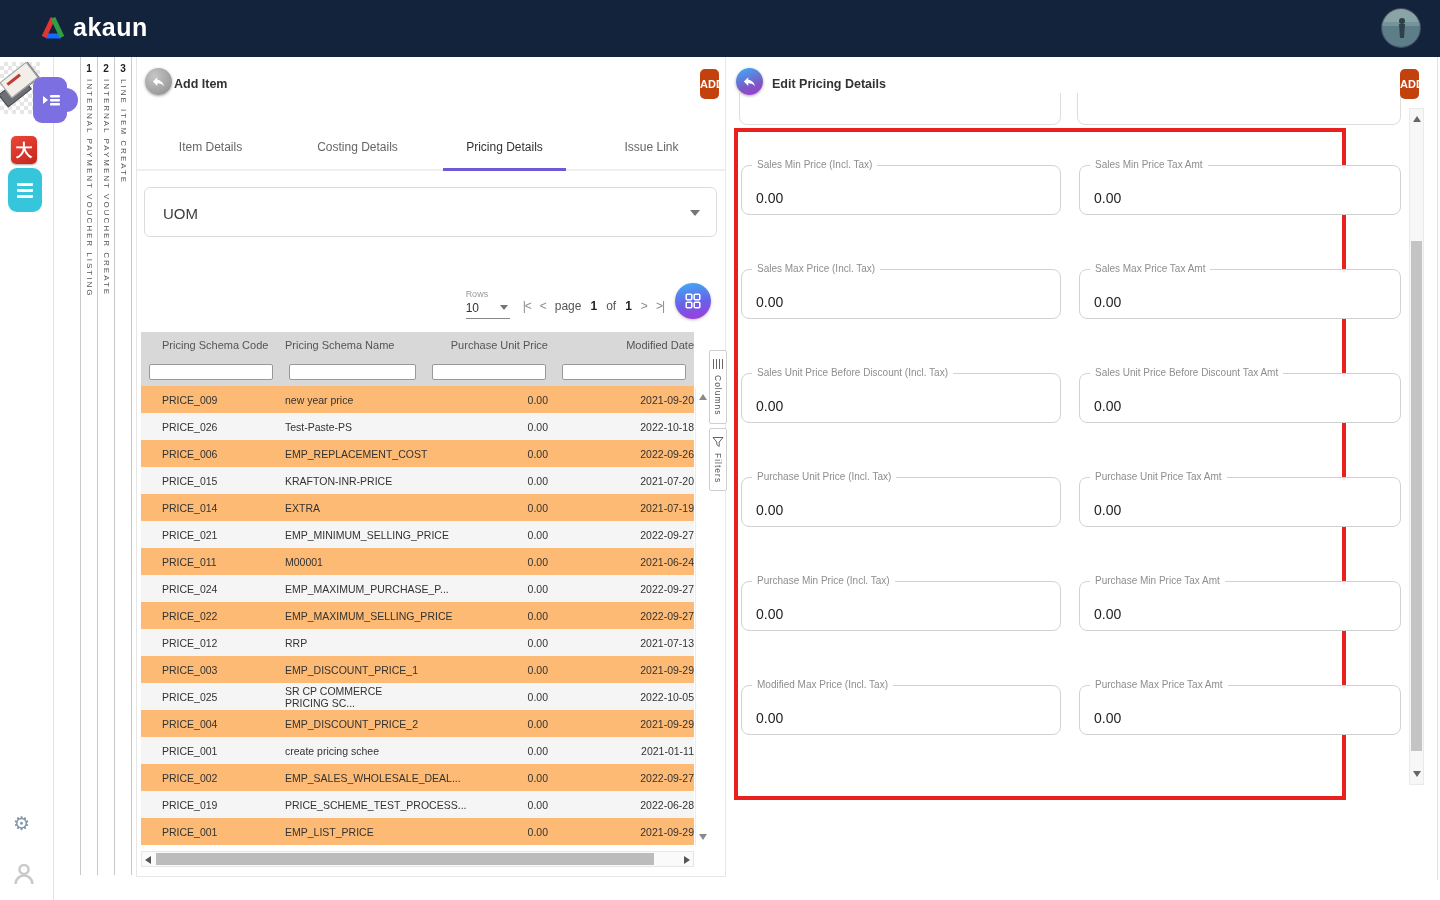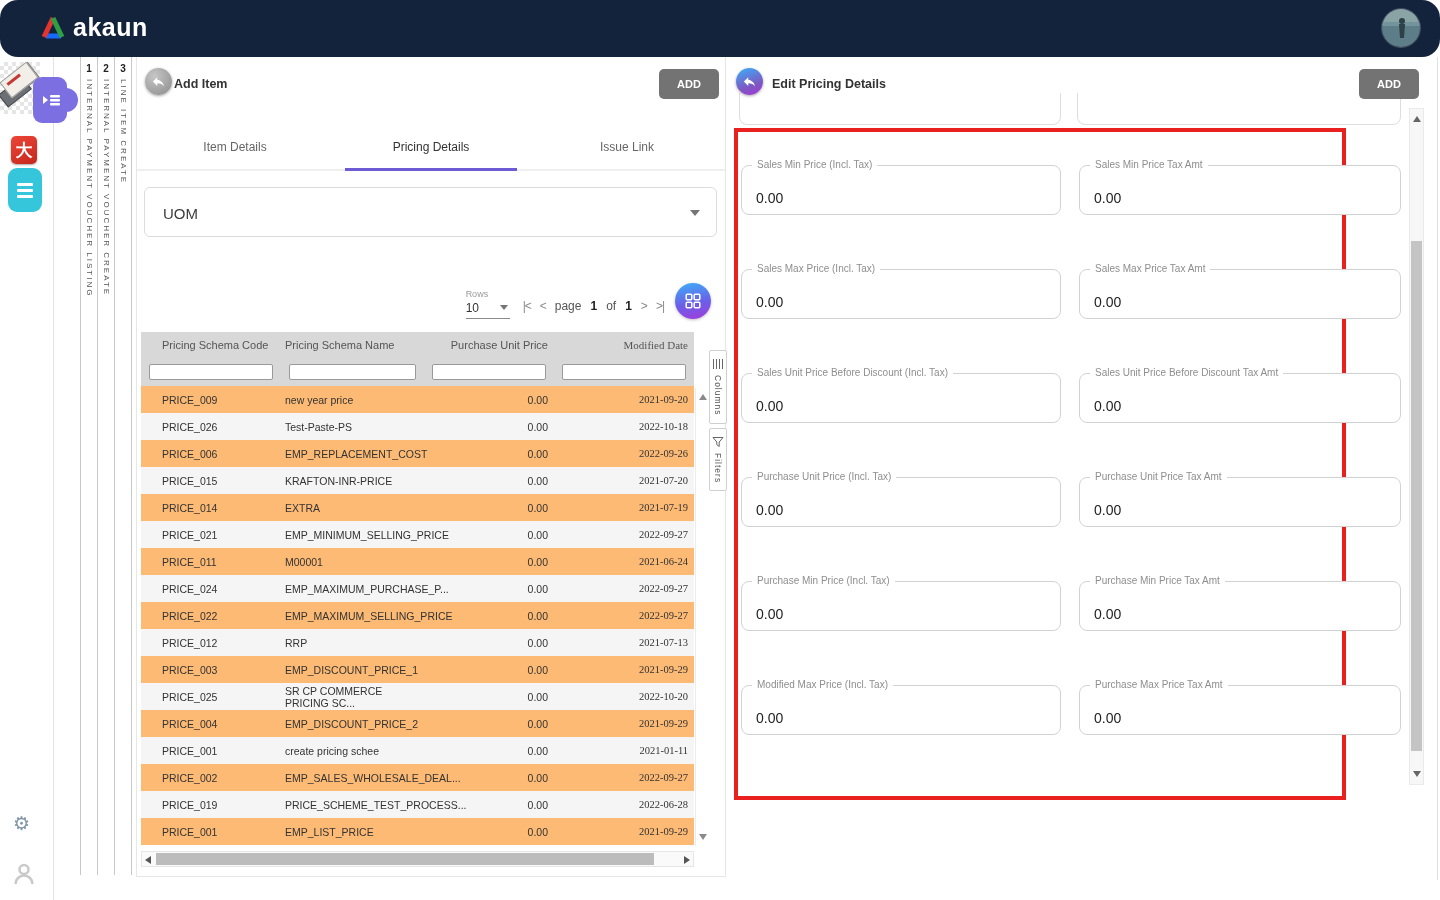--- a/index.html
+++ b/index.html
@@ -7,7 +7,7 @@
     font-family:"Liberation Sans", sans-serif; position:relative; }
 
   
-  .top-header { position:absolute; left:0; top:0; width:1440px; height:57px; background:#14233C; z-index:10;border-radius:18px; }
+  .top-header { position:absolute; left:0; top:0; width:1440px; height:57px; background:#14233C; z-index:10; }
   .logo { position:absolute; left:40px; top:13px; display:flex; align-items:center; gap:7px; }
   .logo-text { color:#fff; font-size:25px; font-weight:bold; letter-spacing:.5px; }
   .avatar { position:absolute; right:19px; top:8px; width:40px; height:40px; border-radius:50%; overflow:hidden; border:1px solid rgba(255,255,255,.2); }

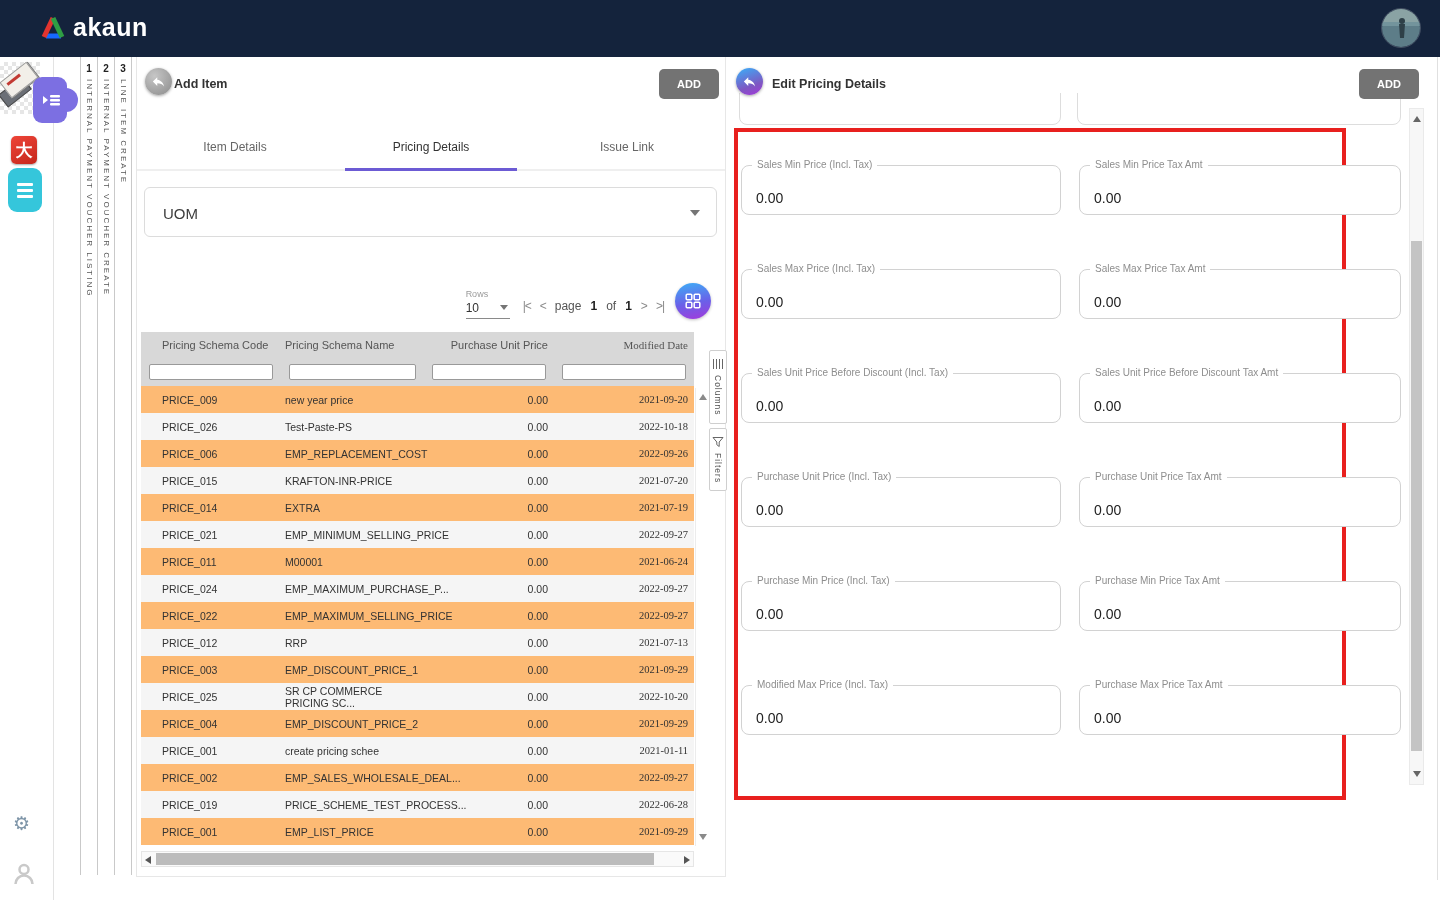--- a/index.html
+++ b/index.html
@@ -45,7 +45,7 @@
   .back-gray { background:radial-gradient(circle at 35% 30%, #c6c6c6, #8b8b8b); }
   .back-grad { background:linear-gradient(160deg,#3FA9F5 5%,#7E57C2 65%,#A437DB); }
   .panel-title { position:absolute; font-size:12.5px; font-weight:bold; color:#333; }
-  .add-btn { position:absolute; width:60px; height:30px; background:#737373; color:#fff; font-size:11px; font-weight:bold;
+  .add-btn { position:absolute; width:19px; height:30px; background:#c2410c; color:#fff; font-size:11px; font-weight:bold;
     border:none; border-radius:5px; cursor:pointer; font-family:inherit; }
 
   

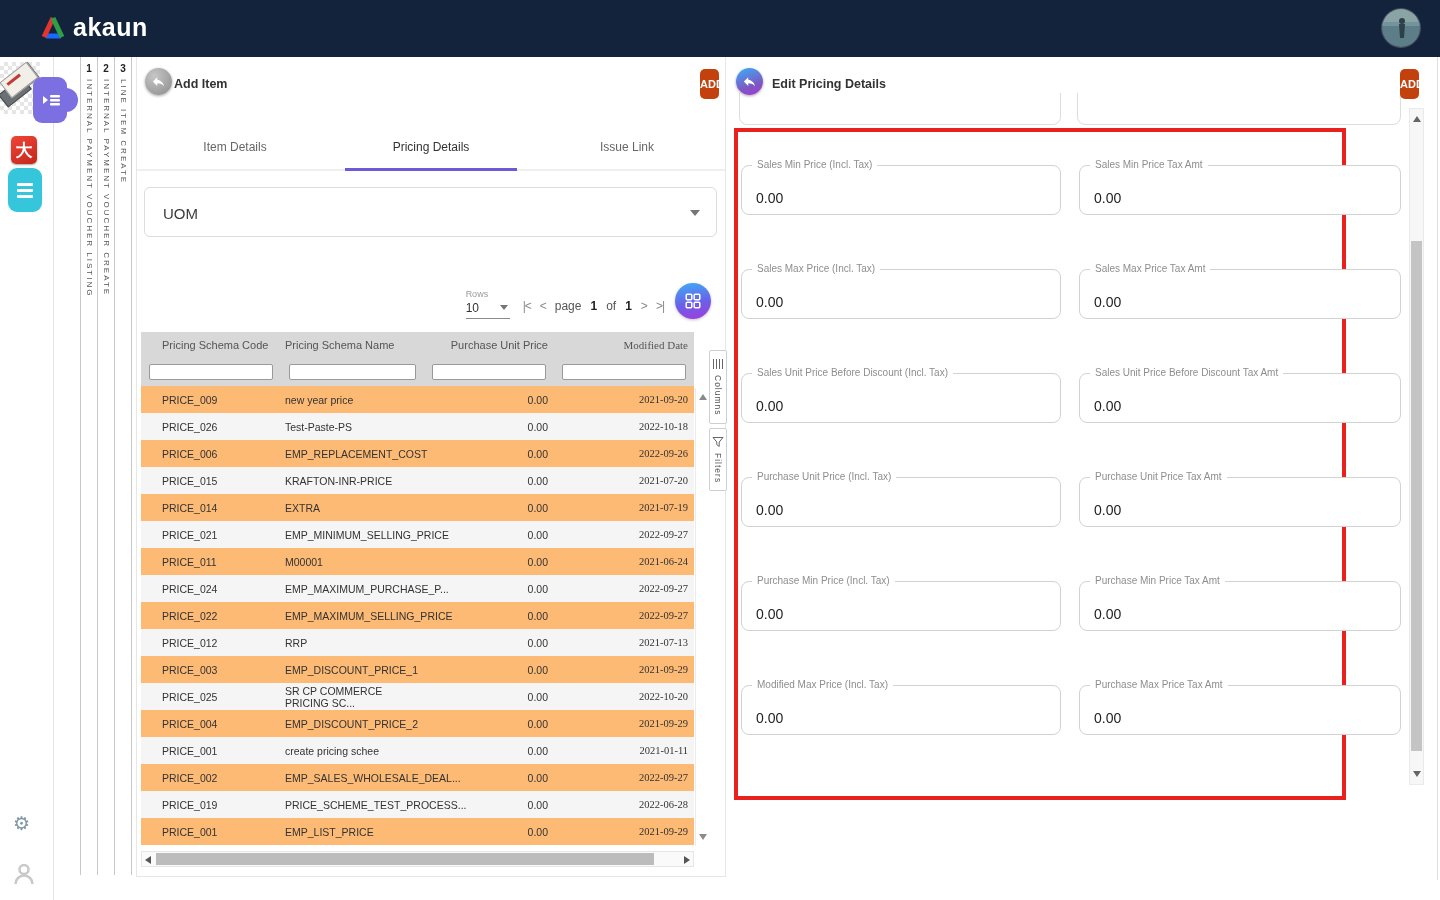--- a/index.html
+++ b/index.html
@@ -201,6 +201,7 @@
 
   <div class="tabs">
     <div class="tab">Item Details</div>
+    <div class="tab">Costing Details</div>
     <div class="tab active">Pricing Details</div>
     <div class="tab">Issue Link</div>
   </div>

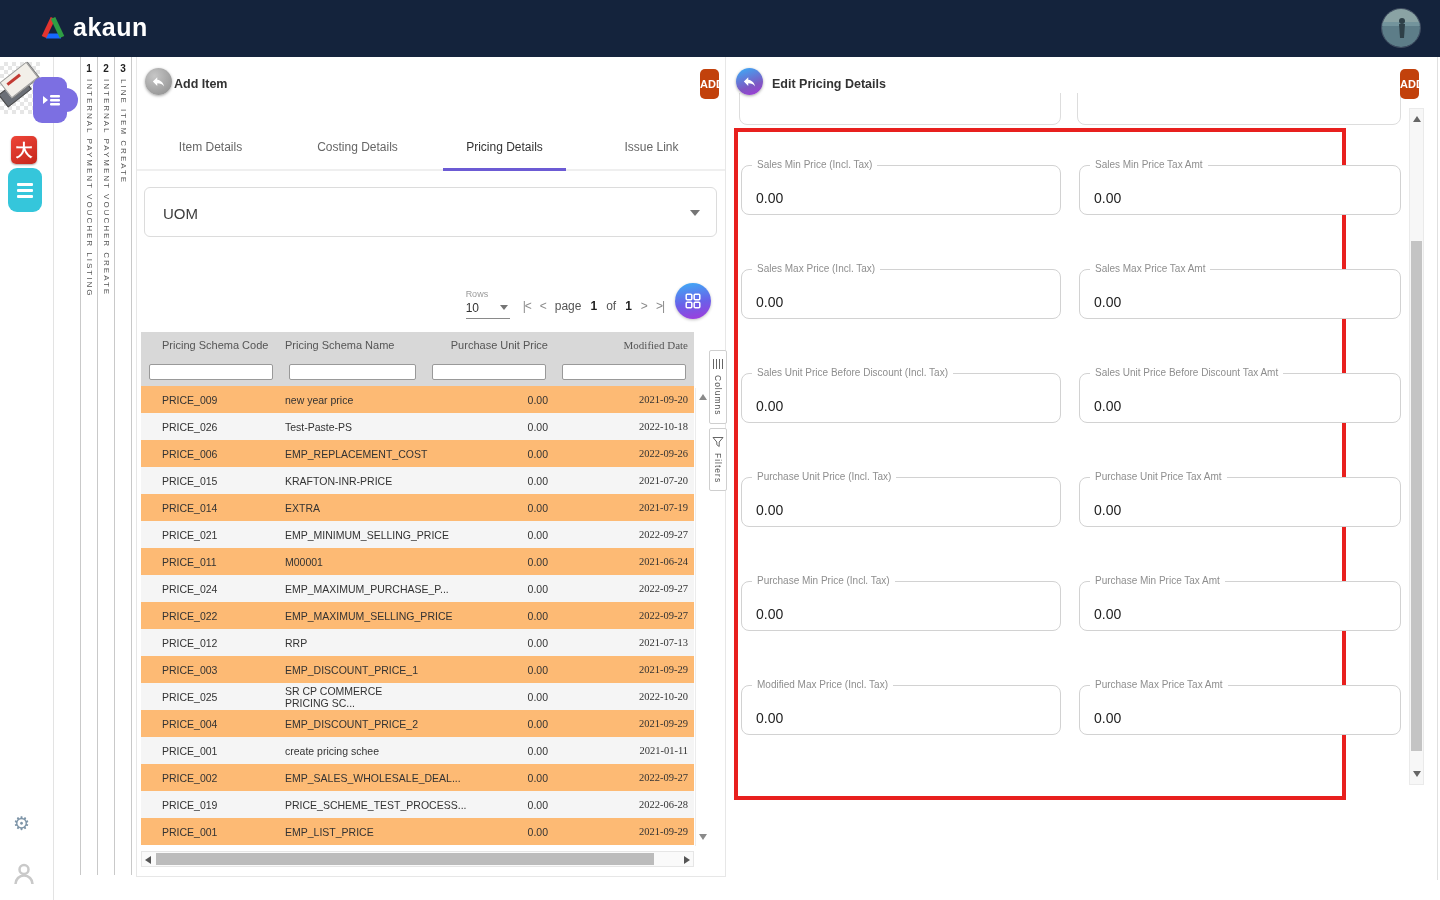--- a/index.html
+++ b/index.html
@@ -82,7 +82,7 @@
   .t-row { height:27px; background:#fdba74; color:#333; cursor:pointer; }
   .t-row.alt { background:#F5F5F5; }
   .c1 { padding-left:21px; } .c2 { padding-left:4px; }
-  .c3 { text-align:right; padding-right:6px; } .c4 { text-align:right; padding-right:6px;font-family:Liberation Serif, serif; }
+  .c3 { text-align:right; padding-right:6px; } .c4 { text-align:right; padding-right:0; }
 
   .tv-scroll { position:absolute; left:558px; top:331px; width:14px; height:458px; border-left:1px solid #ececec; }
   .tri-up { width:0; height:0; border-left:4px solid transparent; border-right:4px solid transparent; border-bottom:6px solid #8a8a8a; }

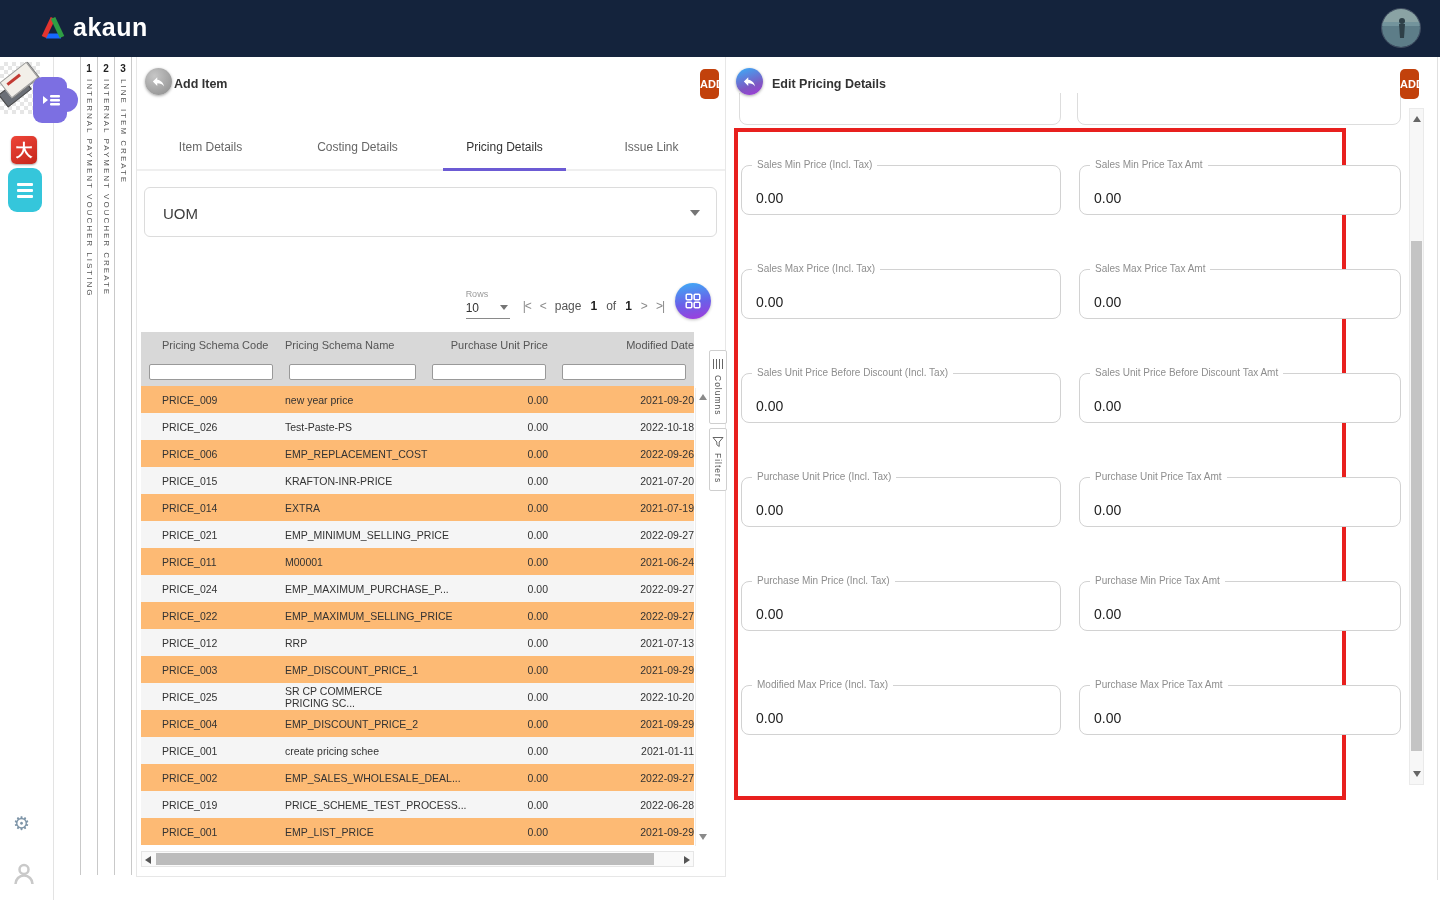--- a/index.html
+++ b/index.html
@@ -322,7 +322,7 @@
         <span class="c1">PRICE_025</span>
         <span class="c2">SR CP COMMERCE PRICING SC...</span>
         <span class="c3">0.00</span>
-        <span class="c4">2022-10-20</span>
+        <span class="c4">2022-10-05</span>
       </div>
     <div class="grid4 t-row">
         <span class="c1">PRICE_004</span>

